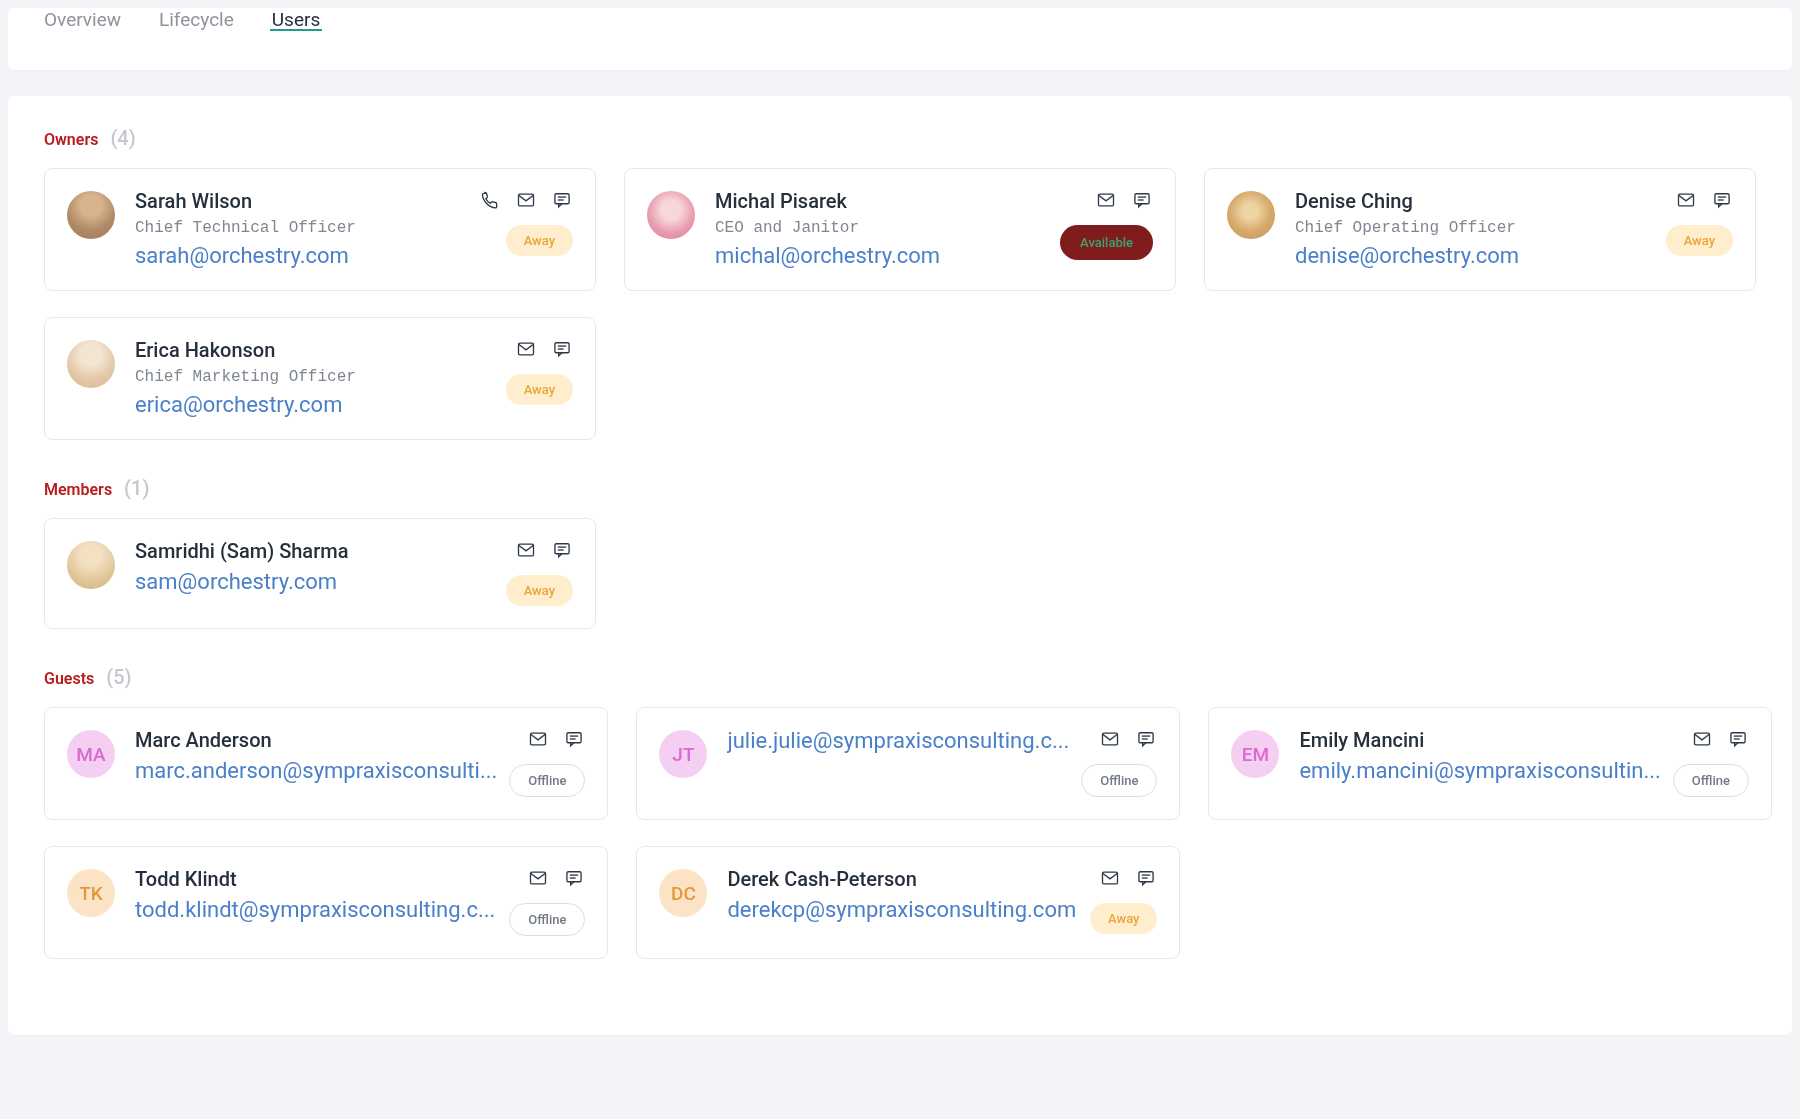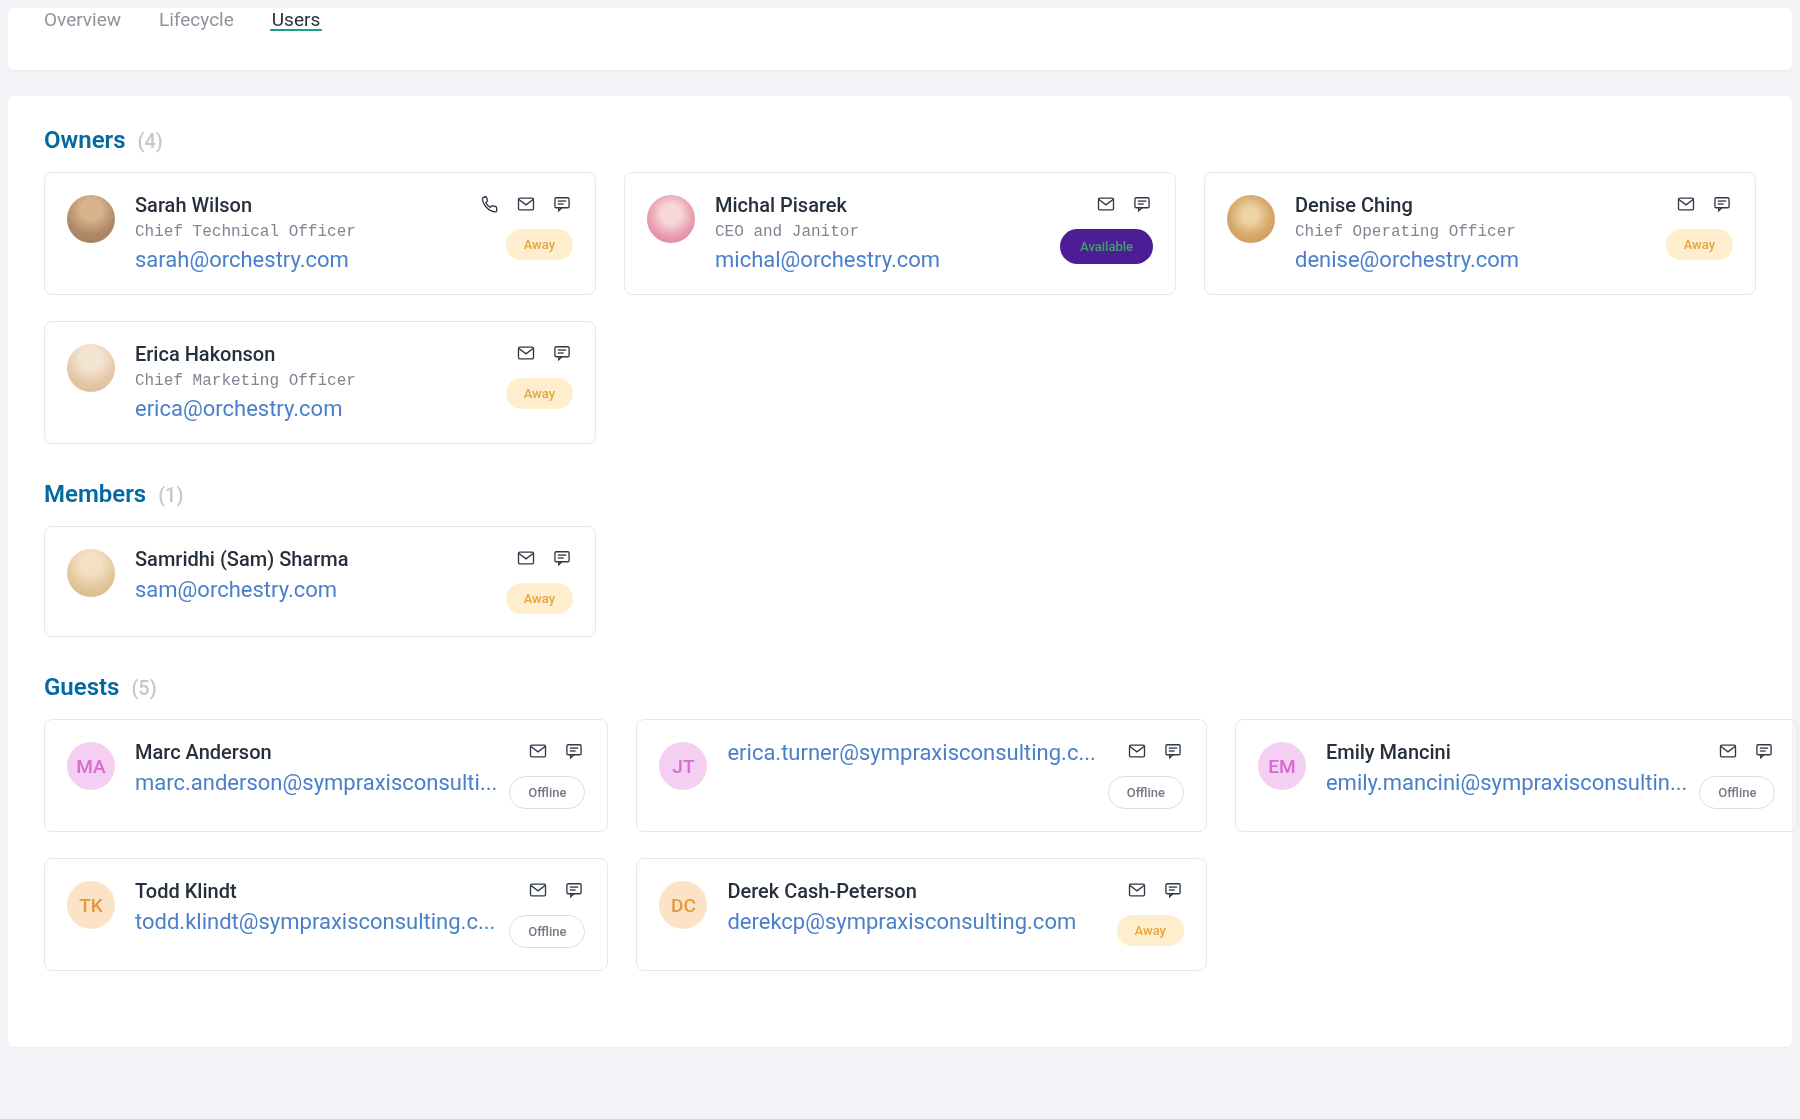--- a/index.html
+++ b/index.html
@@ -60,9 +60,9 @@
     margin-bottom: 18px;
   }
   .section-title h2 {
-    font-size: 24px;
+    font-size: 16px;
     font-weight: 600;
-    color: #0369a1;
+    color: #b91c1c;
   }
   .section-title .count {
     margin-left: 12px;

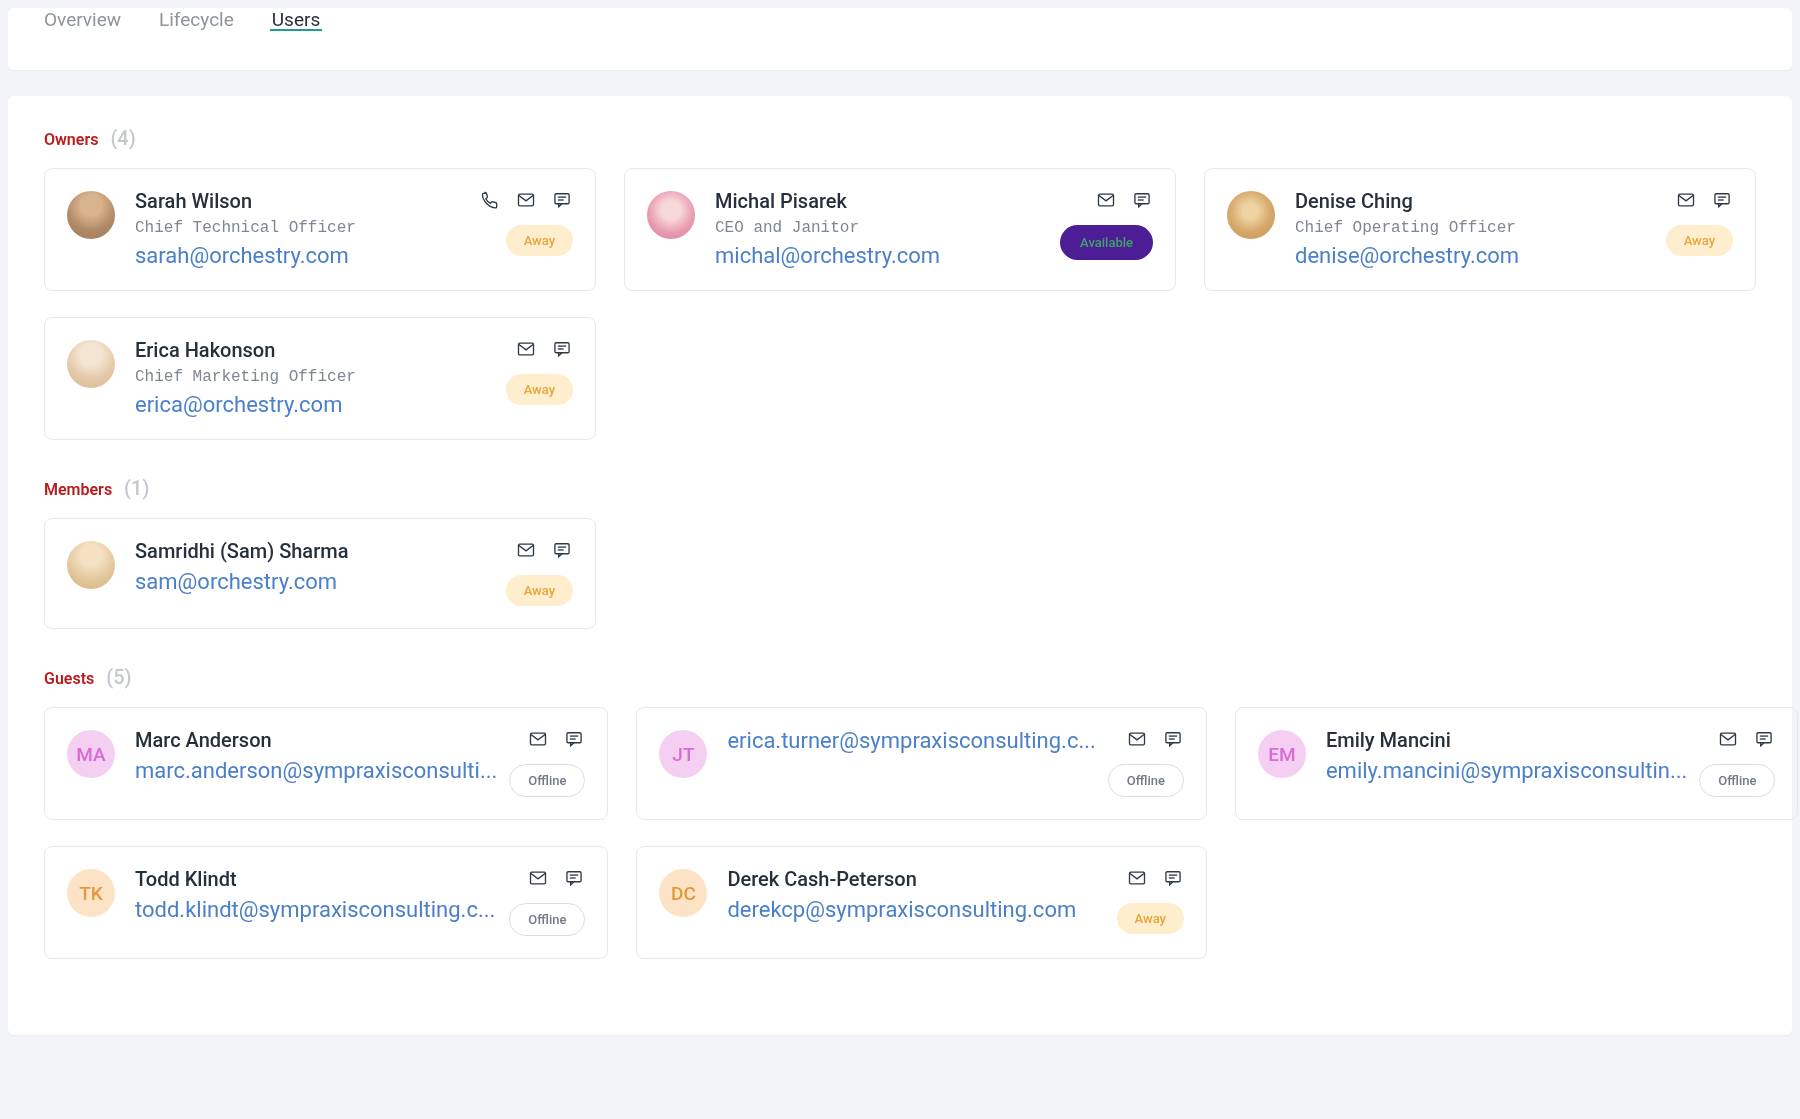--- a/index.html
+++ b/index.html
@@ -156,7 +156,7 @@
     align-items: center;
   }
   .status-away      { background: #ffeecd; color: #e8a53a; }
-  .status-available { background: #4c1d95; color: #3fa26a; padding: 10px 20px; }
+  .status-available { background: #7f1d1d; color: #3fa26a; padding: 10px 20px; }
   .status-offline   { background: #ffffff; color: #747b87; border: 1px solid #dadde2; }
 </style>
 </head>

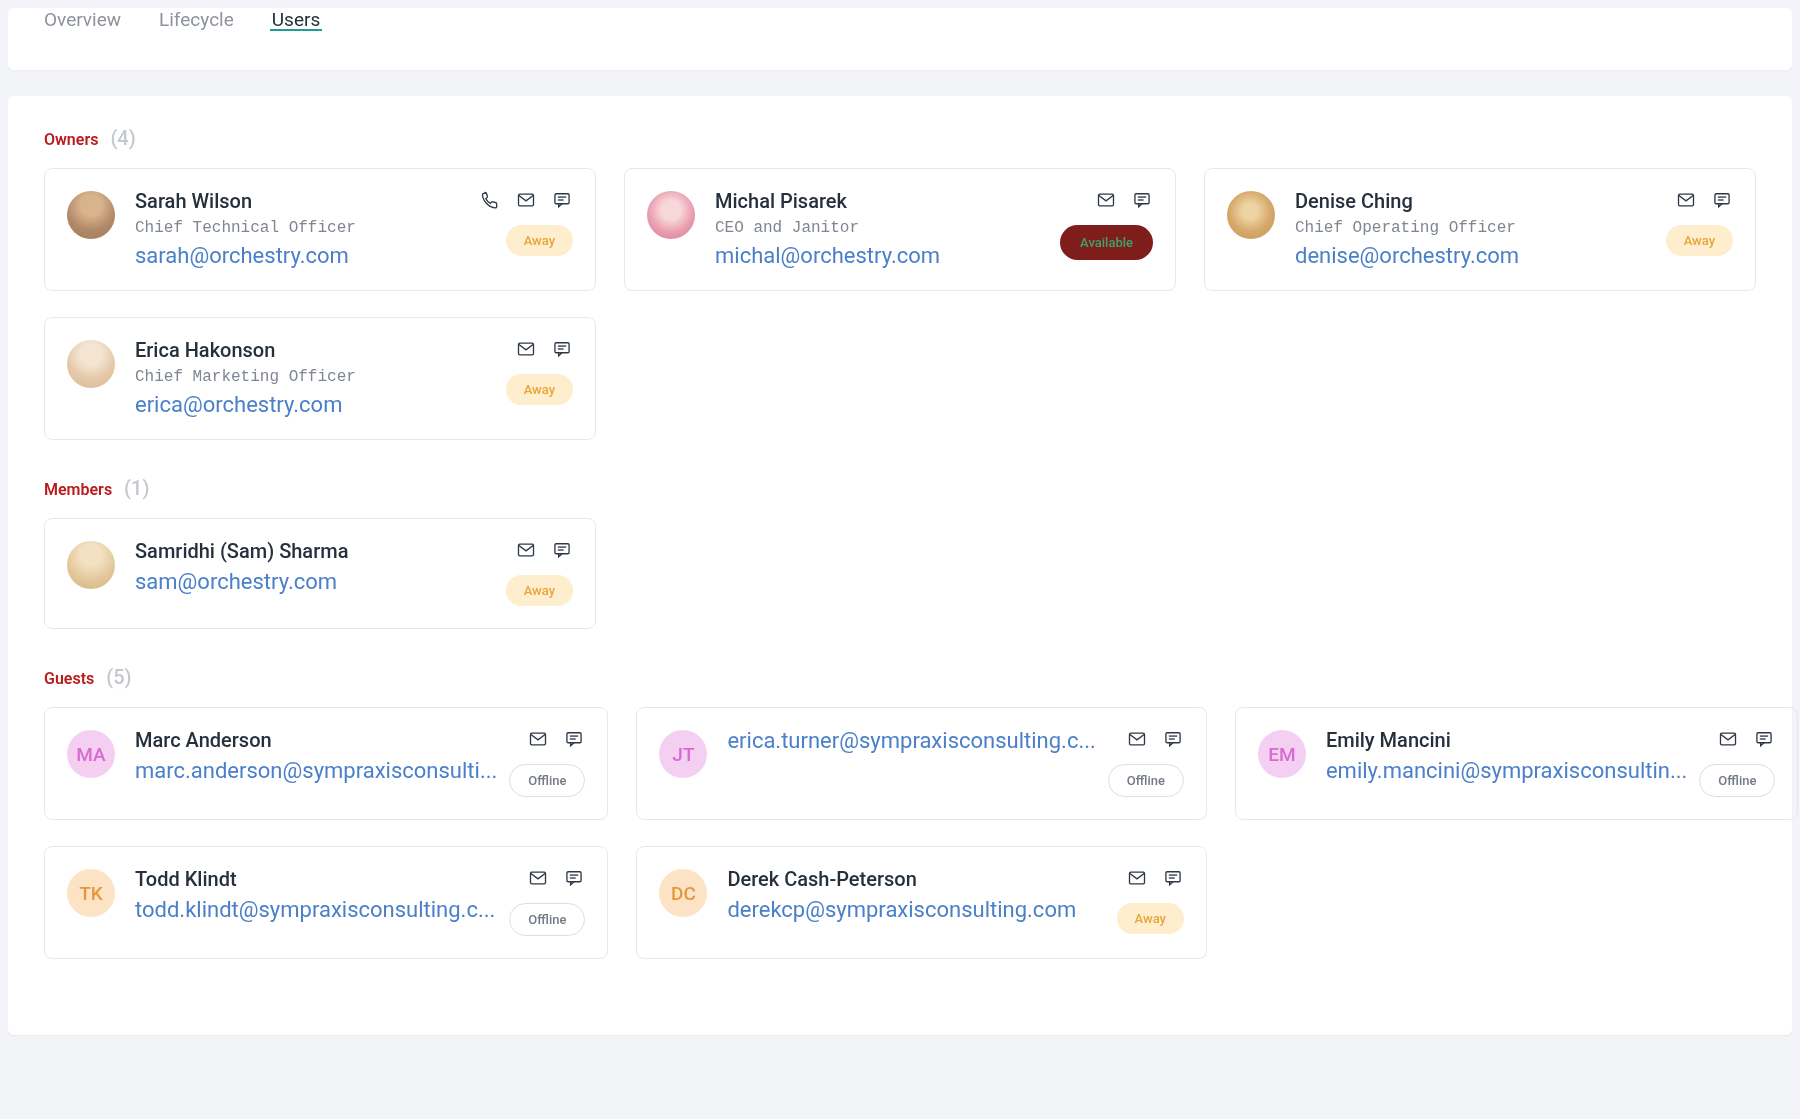--- a/index.html
+++ b/index.html
@@ -357,7 +357,7 @@
       <div class="card">
         <div class="avatar pink">JT</div>
         <div class="info">
-          <div class="email">erica.turner@sympraxisconsulting.c...</div>
+          <div class="email">julie.julie@sympraxisconsulting.c...</div>
         </div>
         <div class="right-col">
           <div class="icon-row">

